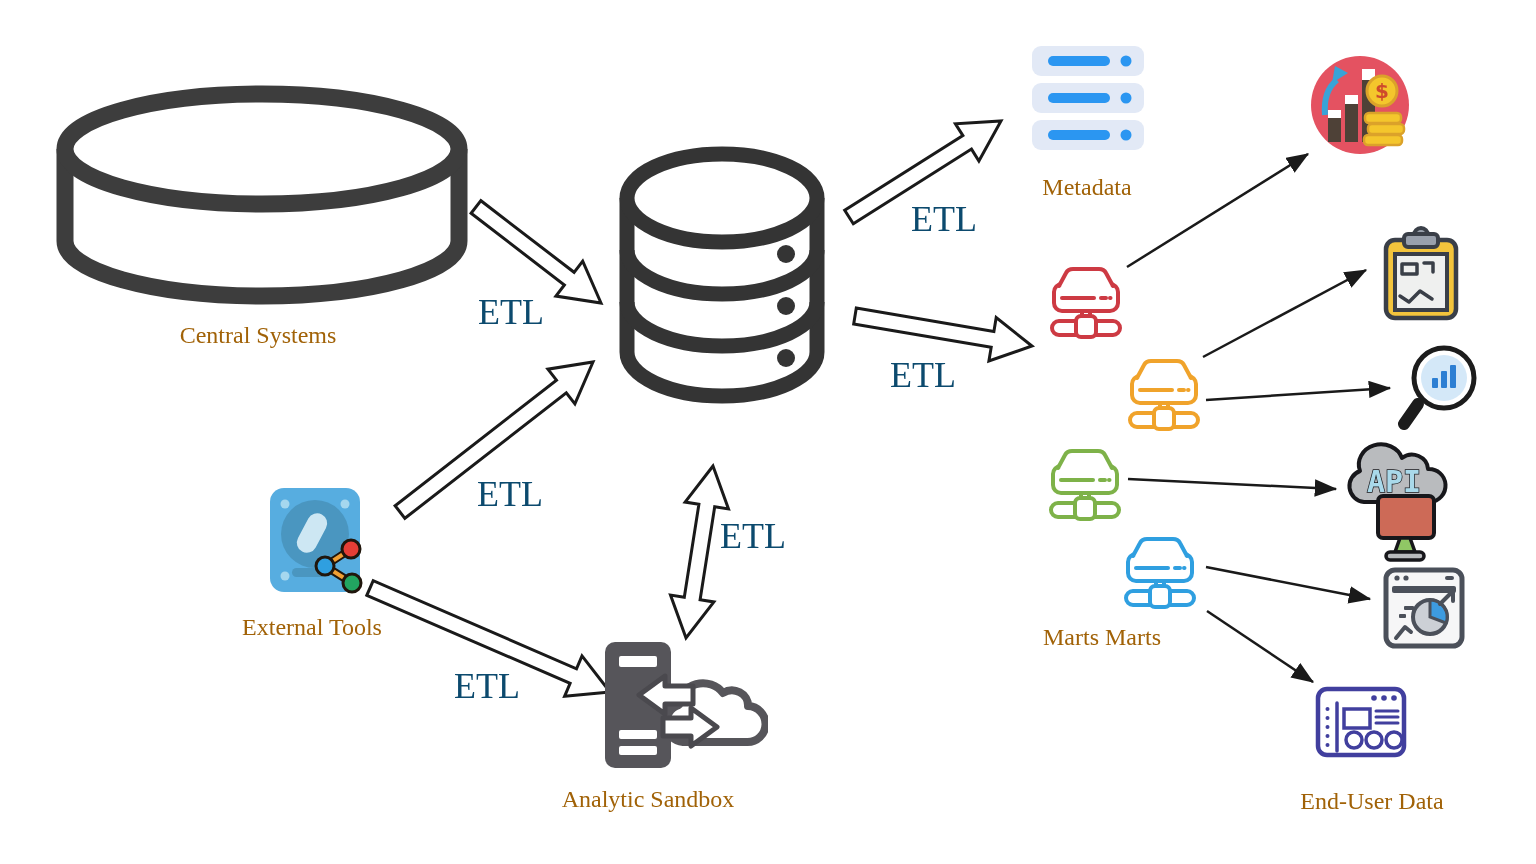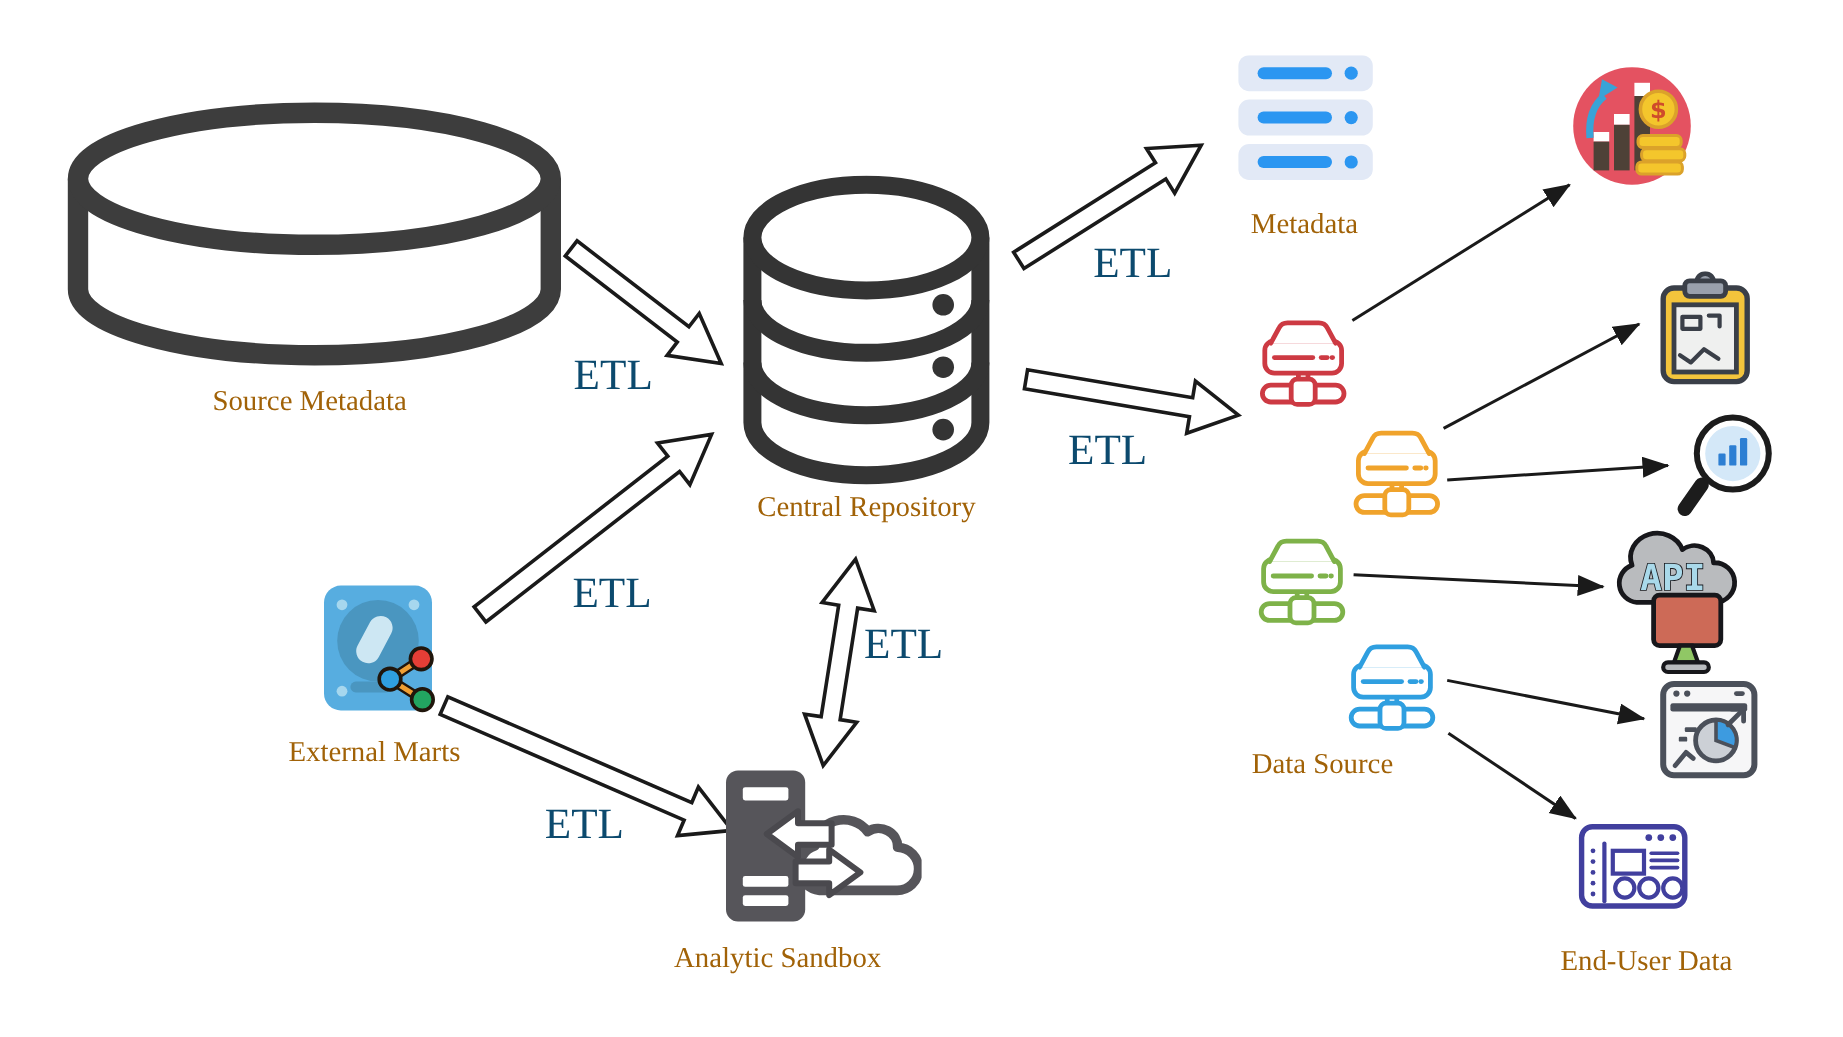--- a/index.html
+++ b/index.html
@@ -257,7 +257,7 @@
     </g>
   </svg>
 
-  <div class="lbl" style="left:258px;top:322px">Source Metadata</div>
+  <div class="lbl" style="left:258px;top:322px">Central Systems</div>
   <div class="lbl" style="left:312px;top:614px">External Marts</div>
   <div class="lbl" style="left:722px;top:410px">Central Repository</div>
   <div class="lbl" style="left:648px;top:786px">Analytic Sandbox</div>

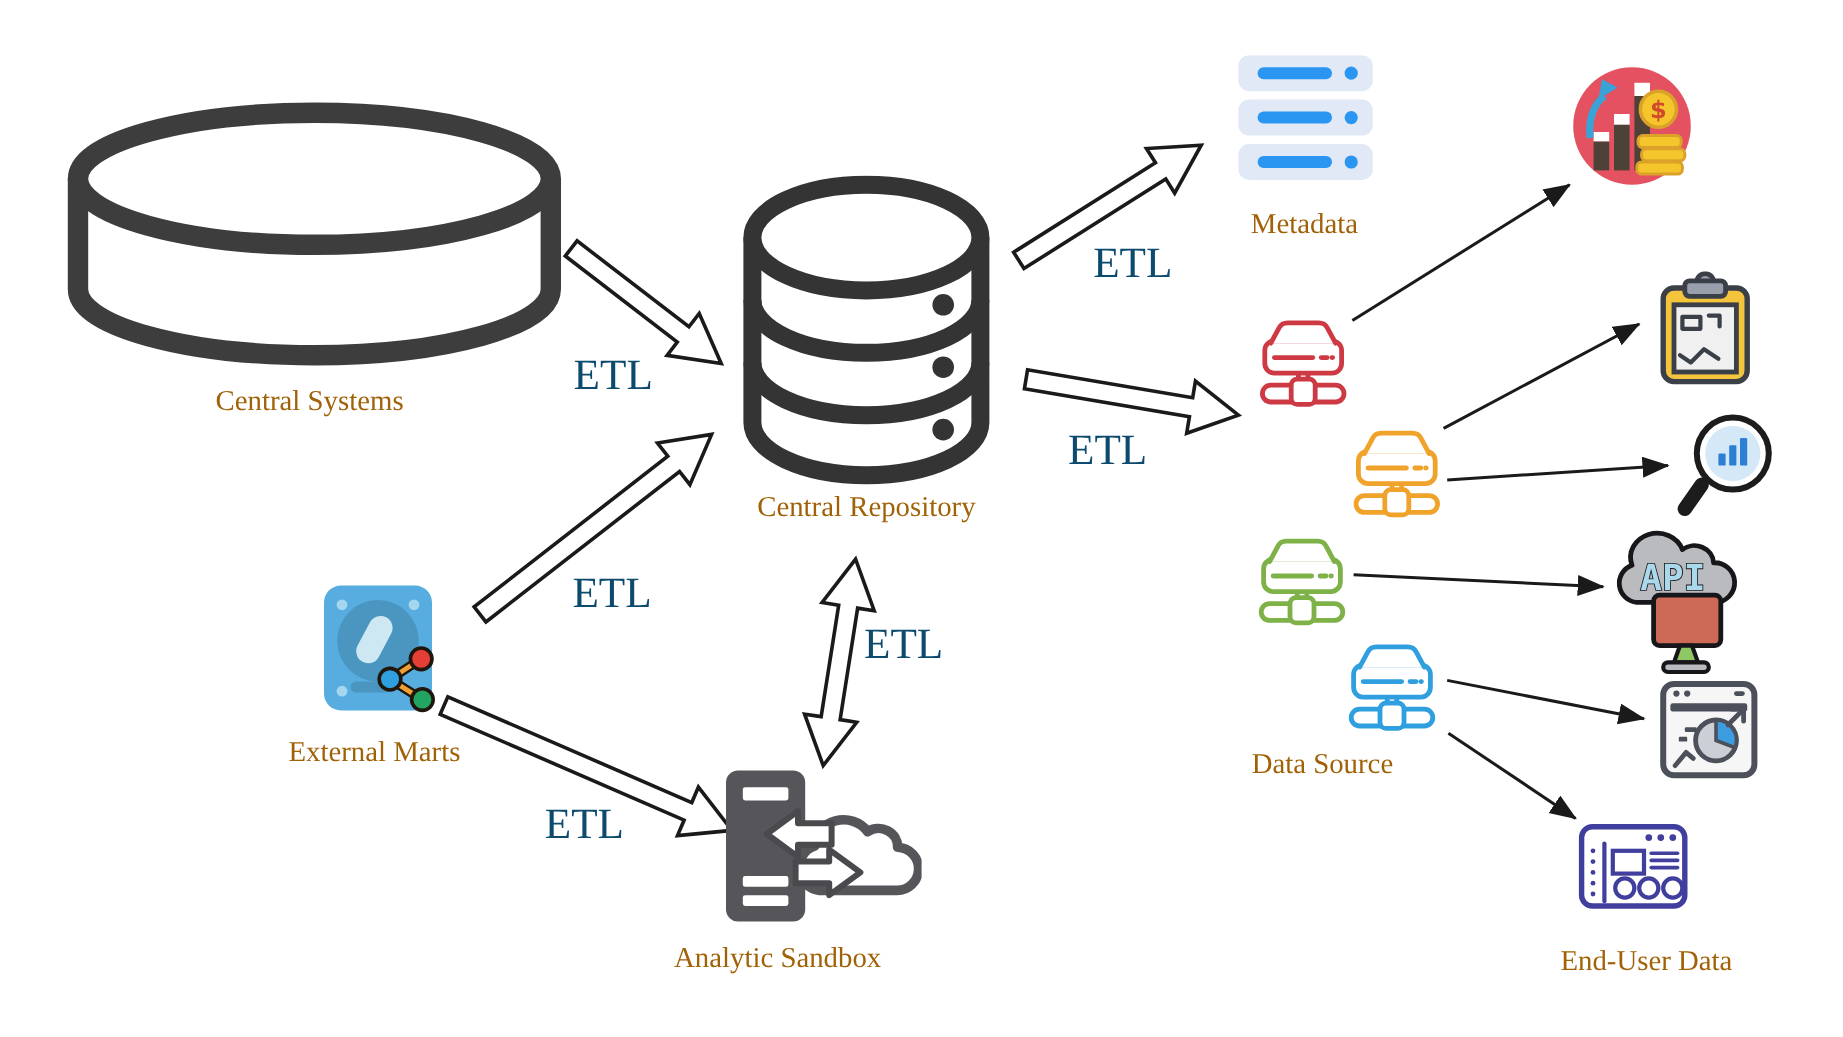--- a/index.html
+++ b/index.html
@@ -259,7 +259,6 @@
 
   <div class="lbl" style="left:258px;top:322px">Central Systems</div>
   <div class="lbl" style="left:312px;top:614px">External Marts</div>
-  <div class="lbl" style="left:722px;top:410px">Central Repository</div>
   <div class="lbl" style="left:648px;top:786px">Analytic Sandbox</div>
   <div class="lbl" style="left:1087px;top:174px">Metadata</div>
   <div class="lbl" style="left:1102px;top:624px">Data Source</div>

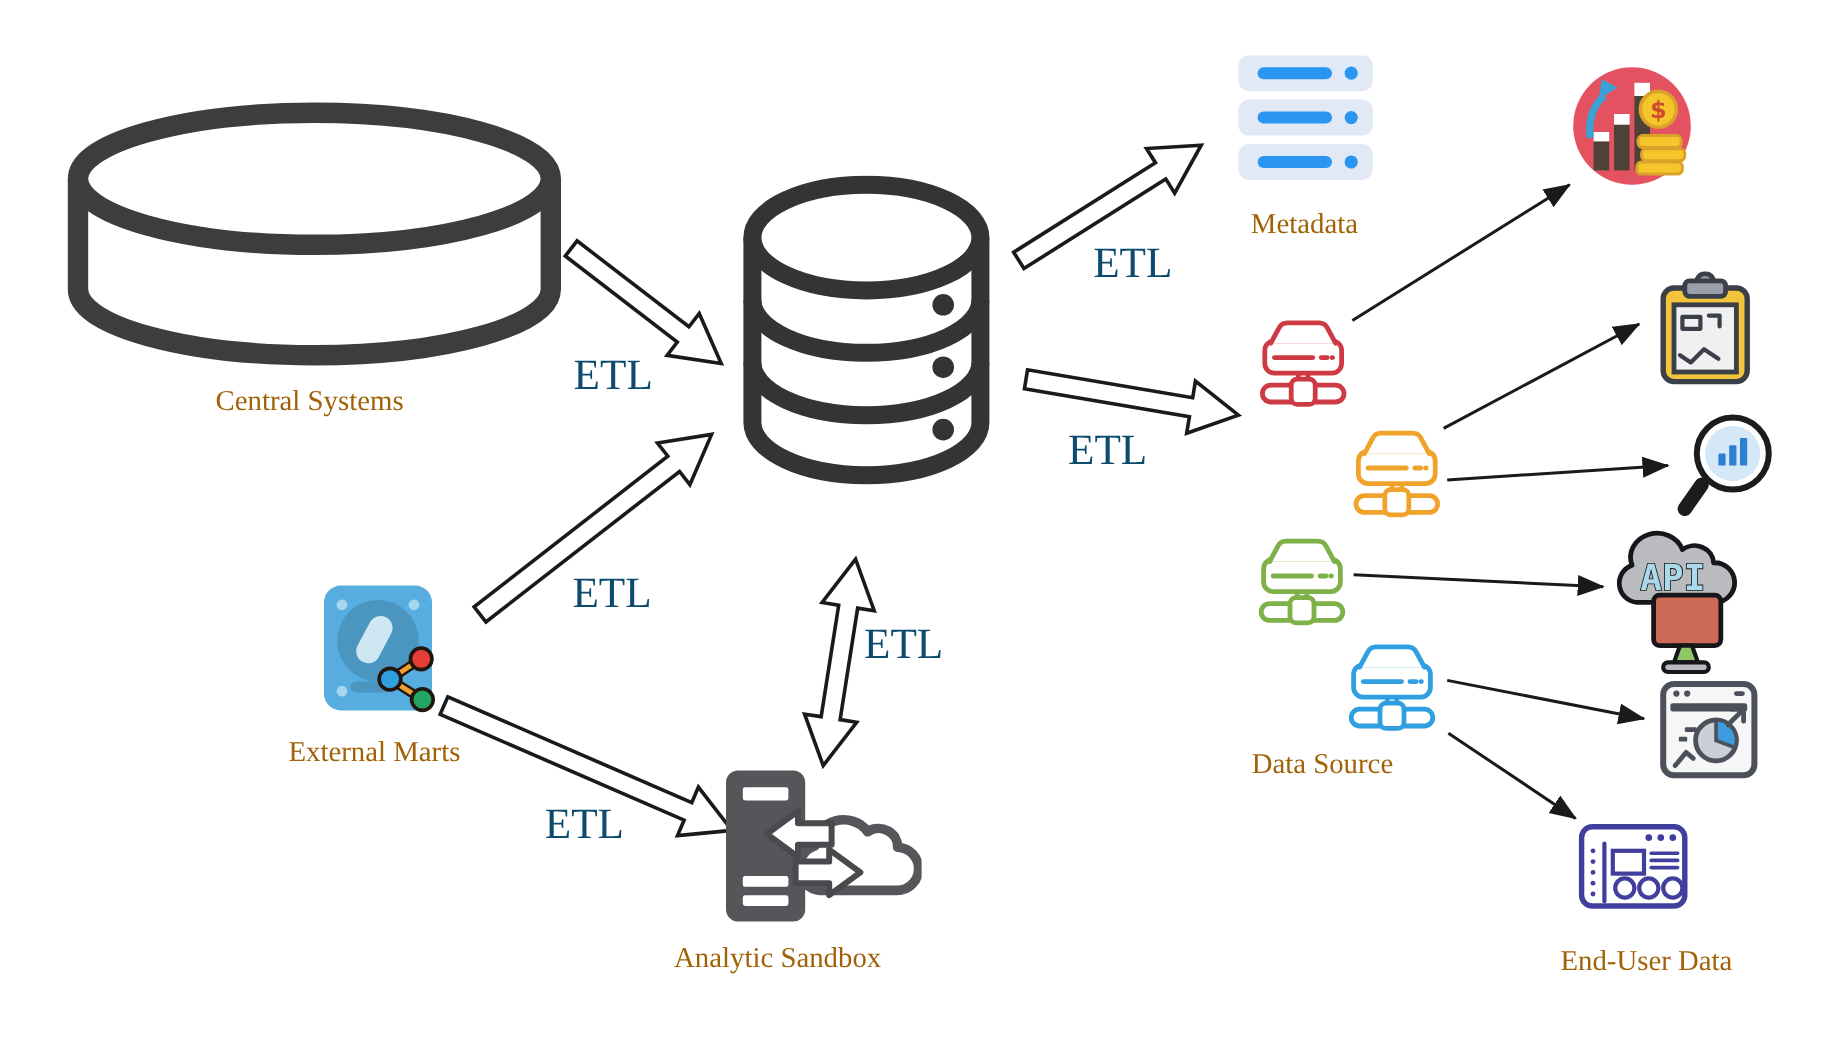--- a/index.html
+++ b/index.html
@@ -258,7 +258,7 @@
   </svg>
 
   <div class="lbl" style="left:258px;top:322px">Central Systems</div>
-  <div class="lbl" style="left:312px;top:614px">External Marts</div>
+  <div class="lbl" style="left:312px;top:614px">External Tools</div>
   <div class="lbl" style="left:648px;top:786px">Analytic Sandbox</div>
   <div class="lbl" style="left:1087px;top:174px">Metadata</div>
   <div class="lbl" style="left:1102px;top:624px">Data Source</div>

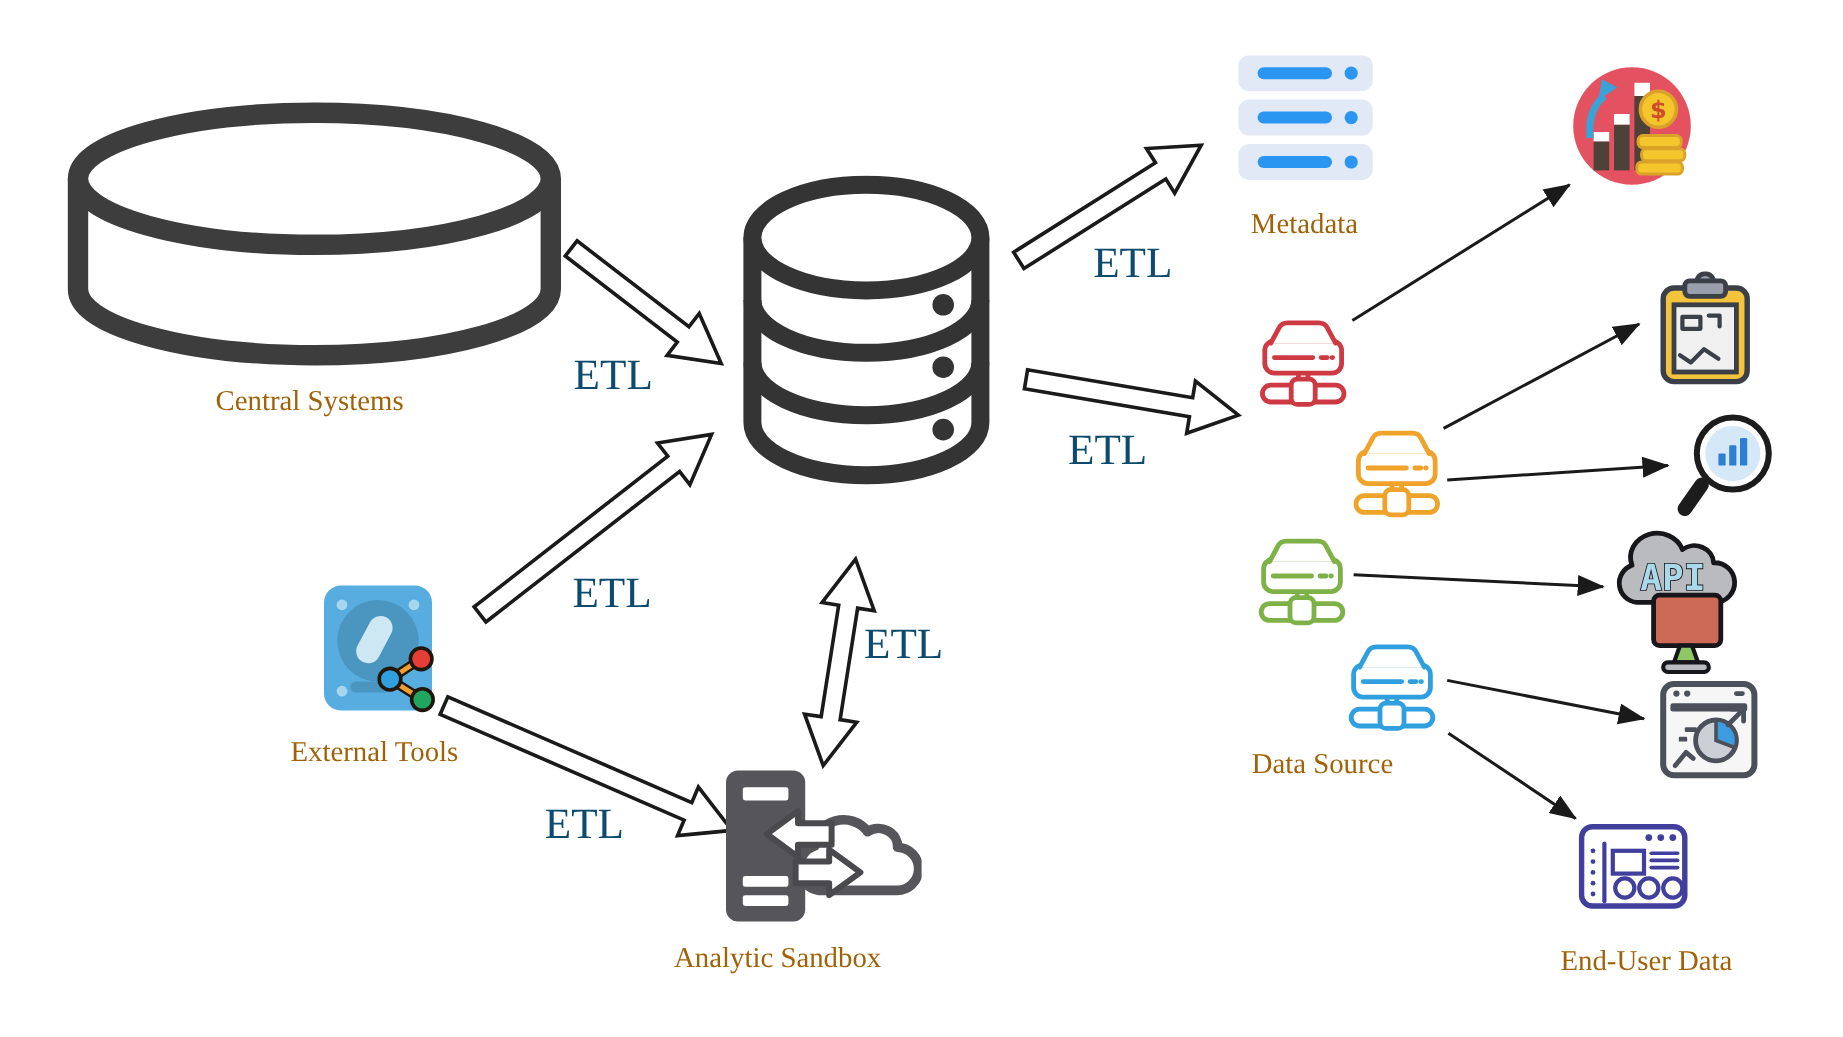--- a/index.html
+++ b/index.html
@@ -261,7 +261,7 @@
   <div class="lbl" style="left:312px;top:614px">External Tools</div>
   <div class="lbl" style="left:648px;top:786px">Analytic Sandbox</div>
   <div class="lbl" style="left:1087px;top:174px">Metadata</div>
-  <div class="lbl" style="left:1102px;top:624px">Data Source</div>
+  <div class="lbl" style="left:1102px;top:624px">Marts Marts</div>
   <div class="lbl" style="left:1372px;top:788px">End-User Data</div>
 
   <div class="etl" style="left:511px;top:312px">ETL</div>

